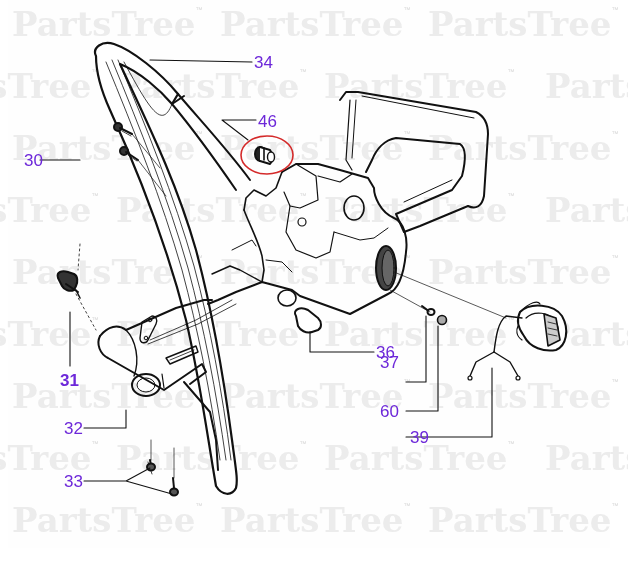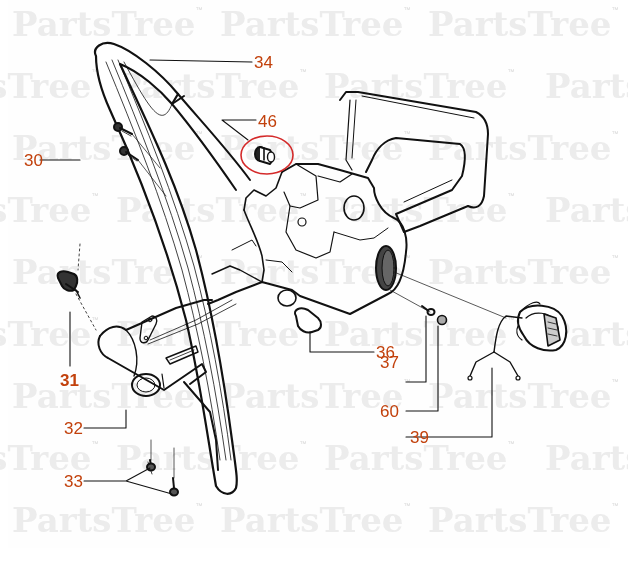--- a/index.html
+++ b/index.html
@@ -9,7 +9,7 @@
   .wm { position: absolute; font-family: "DejaVu Serif", serif; font-weight: bold; font-size: 34px; color: #ececec; letter-spacing: 0px; white-space: nowrap; user-select: none; }
   .wm sup { font-size: 7px; font-family: "Liberation Sans", sans-serif; font-weight: normal; vertical-align: top; position: relative; top: 2px; color: #d8d8d8; }
   svg.drawing { position: absolute; left: 0; top: 0; }
-  .callout { position: absolute; font-family: "Liberation Sans", sans-serif; font-size: 17px; color: #c2410c; line-height: 1; }
+  .callout { position: absolute; font-family: "Liberation Sans", sans-serif; font-size: 17px; color: #6d28d9; line-height: 1; }
 </style>
 </head>
 <body>

